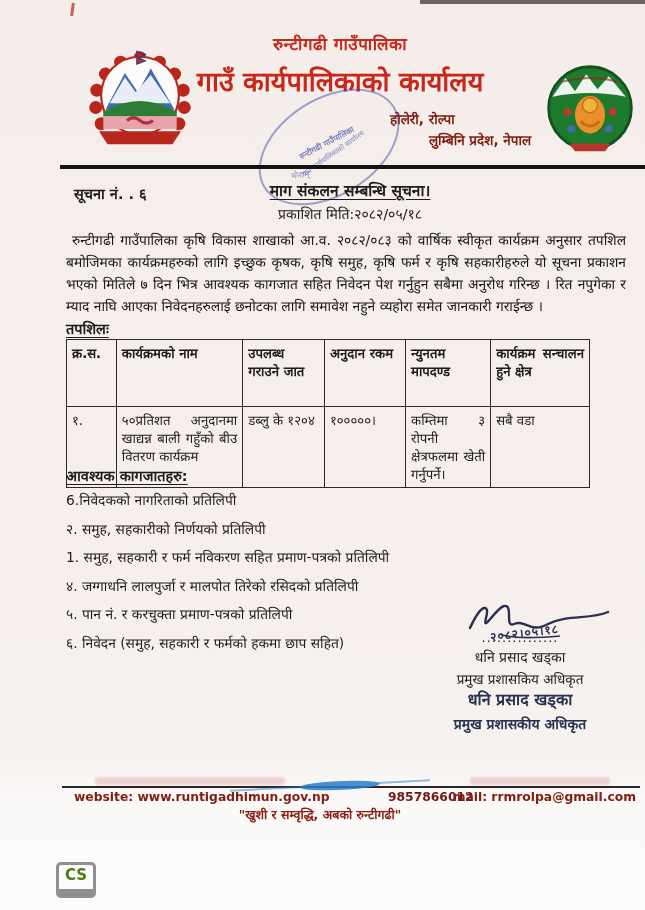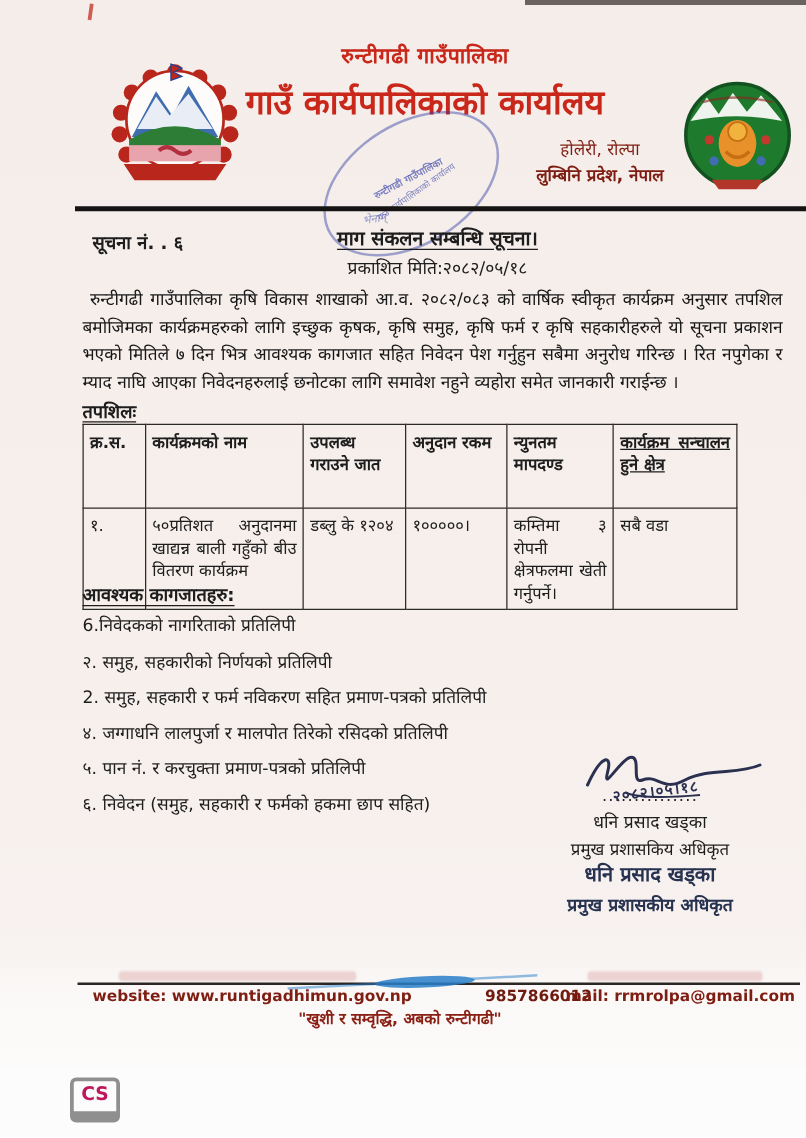--- a/index.html
+++ b/index.html
@@ -19,8 +19,8 @@
     font-size:17px;font-weight:bold;color:#c8271a;letter-spacing:.5px;}
   .hdr-office{position:absolute;top:62px;left:100px;width:480px;text-align:center;
     font-size:27px;font-weight:bold;color:#c8271a;}
-  .hdr-addr1{position:absolute;top:110px;left:390px;width:180px;text-align:center;
-    font-size:13.5px;font-weight:normal;color:#7e1d12;}
+  .hdr-addr1{position:absolute;top:110px;left:390px;width:180px;
+    font-size:13.5px;font-weight:bold;color:#7e1d12;}
   .hdr-addr2{position:absolute;top:131px;left:380px;width:200px;text-align:center;
     font-size:13.5px;font-weight:bold;color:#7e1d12;}
   .emblem{position:absolute;top:45px;left:86px;width:108px;height:112px;}

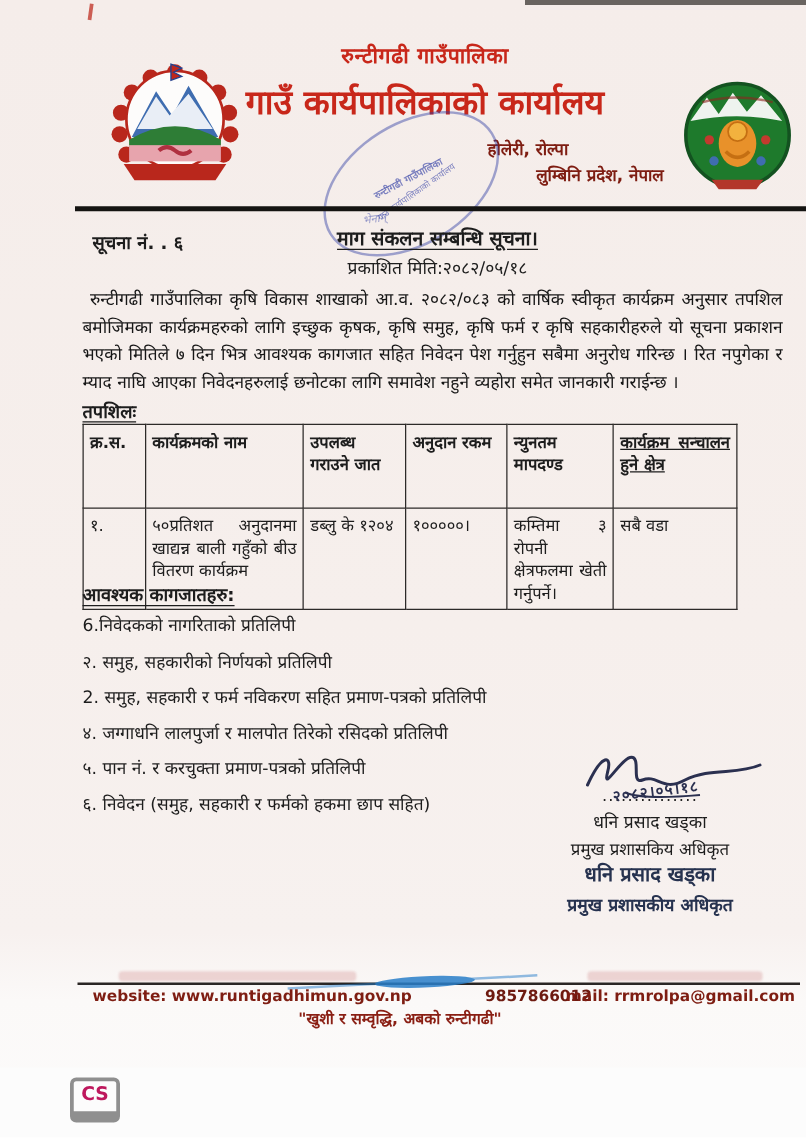--- a/index.html
+++ b/index.html
@@ -53,7 +53,7 @@
     padding:4px 5px;text-align:left;font-weight:bold;}
   .notice-tbl td{font-weight:normal;}
   .notice-tbl .c0{width:42px;} .notice-tbl .c1{width:136px;} .notice-tbl .c2{width:82px;}
-  .notice-tbl .c3{width:78px;} .notice-tbl .c4{width:83px;} .notice-tbl .c5{width:103px;text-decoration:underline;}
+  .notice-tbl .c3{width:78px;} .notice-tbl .c4{width:83px;} .notice-tbl .c5{width:103px;}
   .notice-tbl th{height:58px;} .notice-tbl td{height:70px;}
   .notice-tbl td.just,.notice-tbl th.just{text-align:justify;}
   

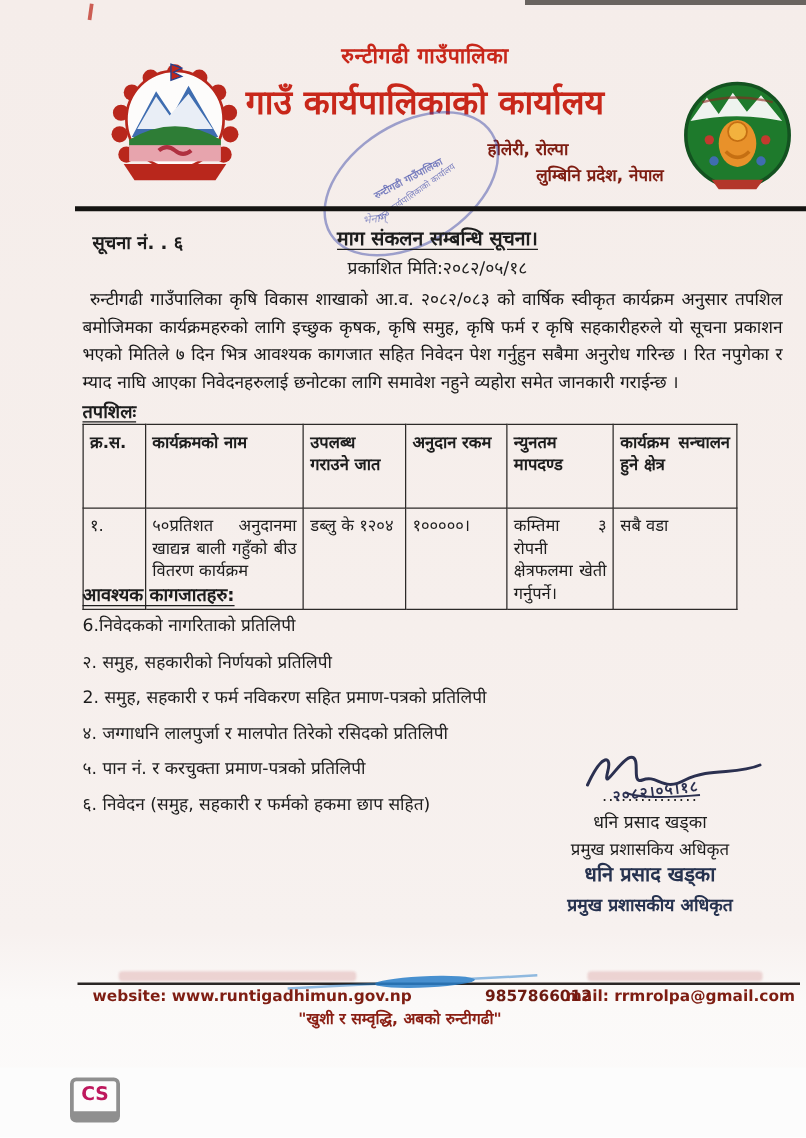--- a/index.html
+++ b/index.html
@@ -183,7 +183,7 @@
   <div class="docs">
     <div class="doc-item">6.निवेदकको नागरिताको प्रतिलिपी</div>
     <div class="doc-item">२. समुह, सहकारीको निर्णयको प्रतिलिपी</div>
-    <div class="doc-item">2. समुह, सहकारी र फर्म नविकरण सहित प्रमाण-पत्रको प्रतिलिपी</div>
+    <div class="doc-item">1. समुह, सहकारी र फर्म नविकरण सहित प्रमाण-पत्रको प्रतिलिपी</div>
     <div class="doc-item">४. जग्गाधनि लालपुर्जा र मालपोत तिरेको रसिदको प्रतिलिपी</div>
     <div class="doc-item">५. पान नं. र करचुक्ता प्रमाण-पत्रको प्रतिलिपी</div>
     <div class="doc-item">६. निवेदन (समुह, सहकारी र फर्मको हकमा छाप सहित)</div>

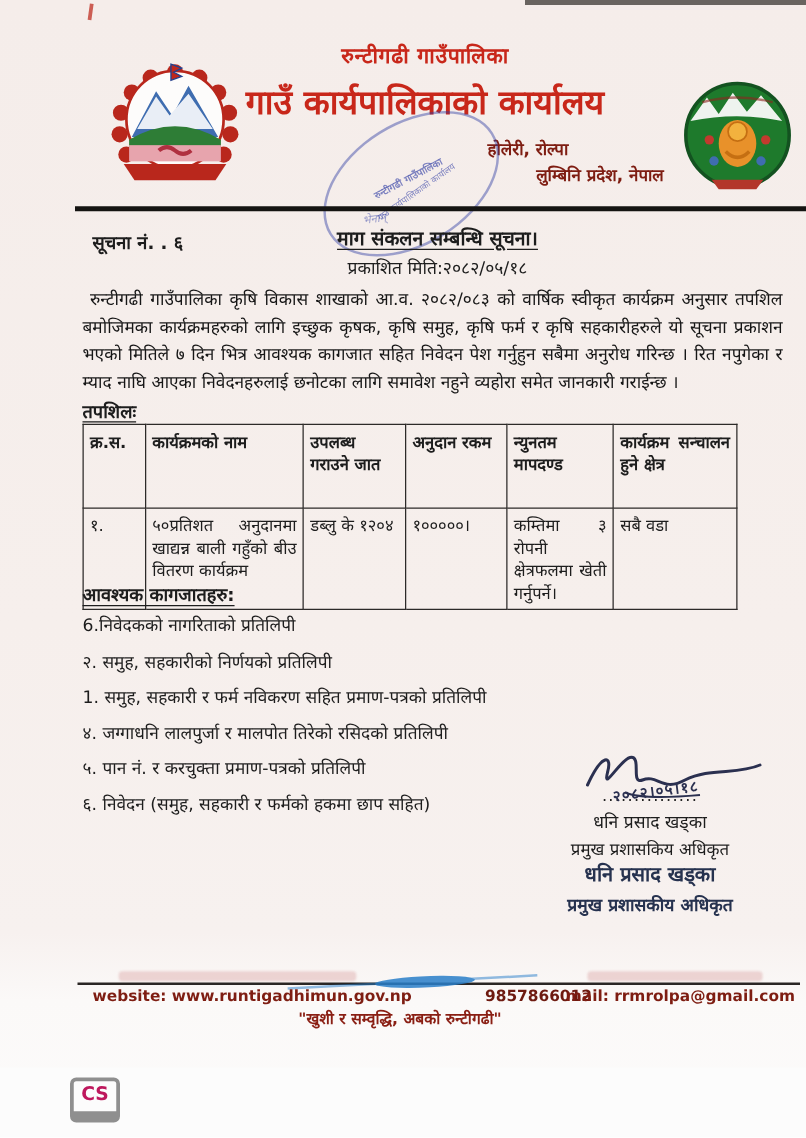--- a/index.html
+++ b/index.html
@@ -89,7 +89,7 @@
   .cam-row{position:absolute;bottom:12px;left:56px;display:flex;align-items:center;}
   .cs-badge{display:inline-flex;align-items:flex-start;justify-content:center;
     width:34px;height:24px;border:3px solid #8f8f8f;border-bottom:9px solid #8f8f8f;
-    border-radius:5px;color:#be185d;font-size:15px;font-weight:bold;line-height:20px;margin-right:14px;}
+    border-radius:5px;color:#4d7c0f;font-size:15px;font-weight:bold;line-height:20px;margin-right:14px;}
   .cam-text{font-size:21px;color:#ababab;font-family:"DejaVu Sans",sans-serif;}
 </style>
 </head>

